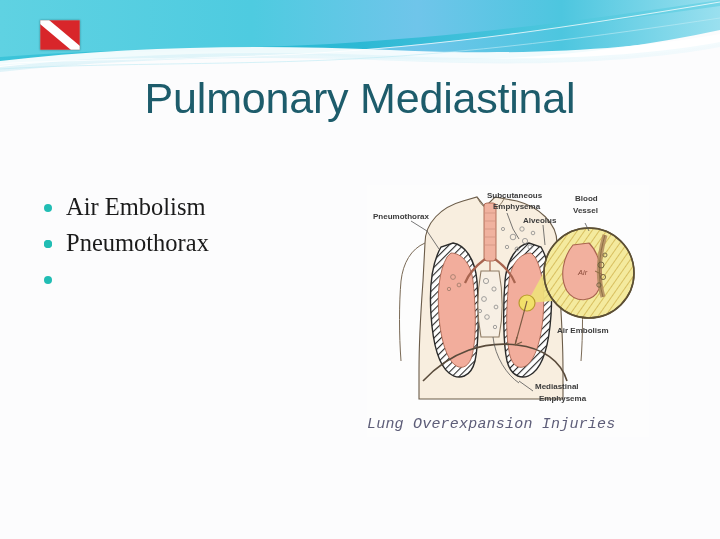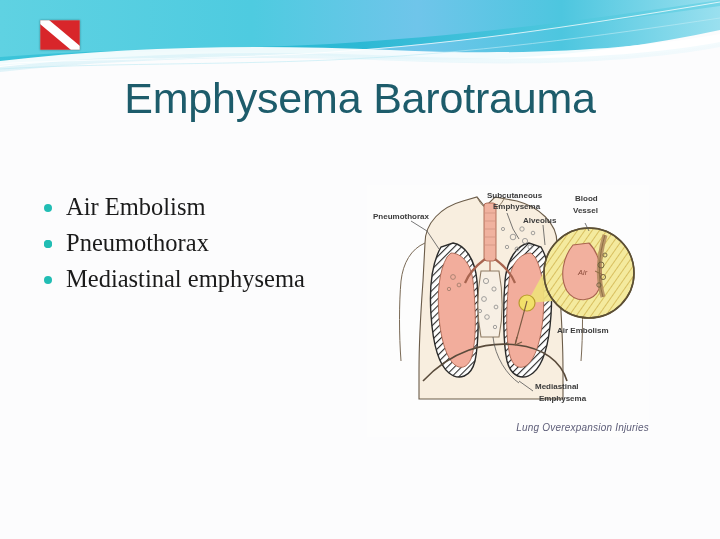--- a/index.html
+++ b/index.html
@@ -157,7 +157,7 @@
     </svg>
   </div>
 
-  <div class="slide-title">Emphysema Barotrauma</div>
+  <div class="slide-title">Pulmonary Mediastinal</div>
 
   <ul class="bullet-list">
     <li class="bullet-item">

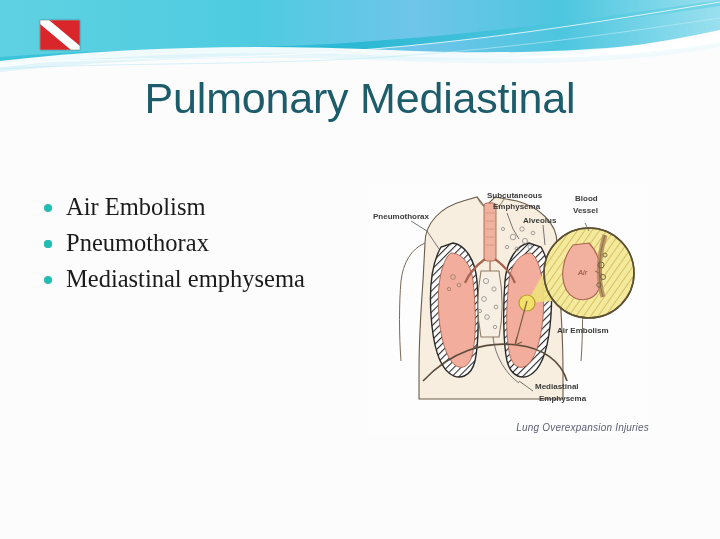--- a/index.html
+++ b/index.html
@@ -173,7 +173,6 @@
     </li>
     <li class="bullet-item">
       <span class="bullet-dot"></span>
-      <span>Mediastinal emphysema</span>
     </li>
   </ul>
 

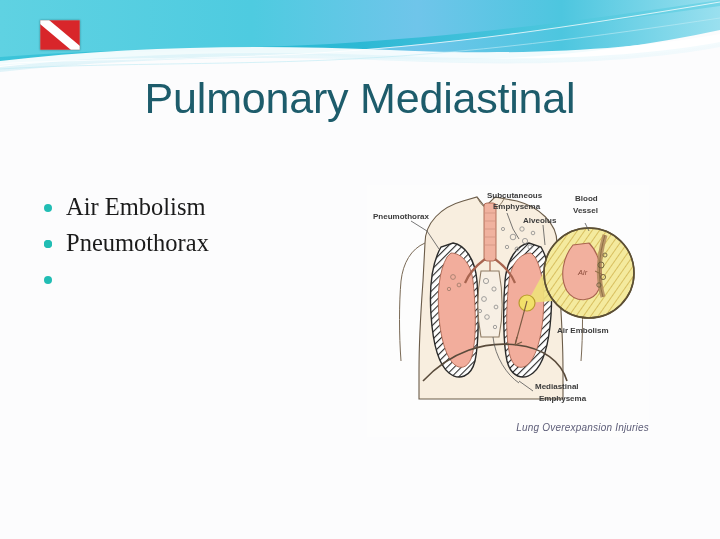--- a/index.html
+++ b/index.html
@@ -98,10 +98,10 @@
     left: 0;
     bottom: 4px;
     width: 282px;
-    text-align: right;
-    font-family: Liberation Sans, sans-serif;
+    text-align: left;
+    font-family: Liberation Mono, monospace;
     font-style: italic;
-    font-size: 10px;
+    font-size: 15px;
     color: #5d5d78;
     letter-spacing: 0.2px;
   }

